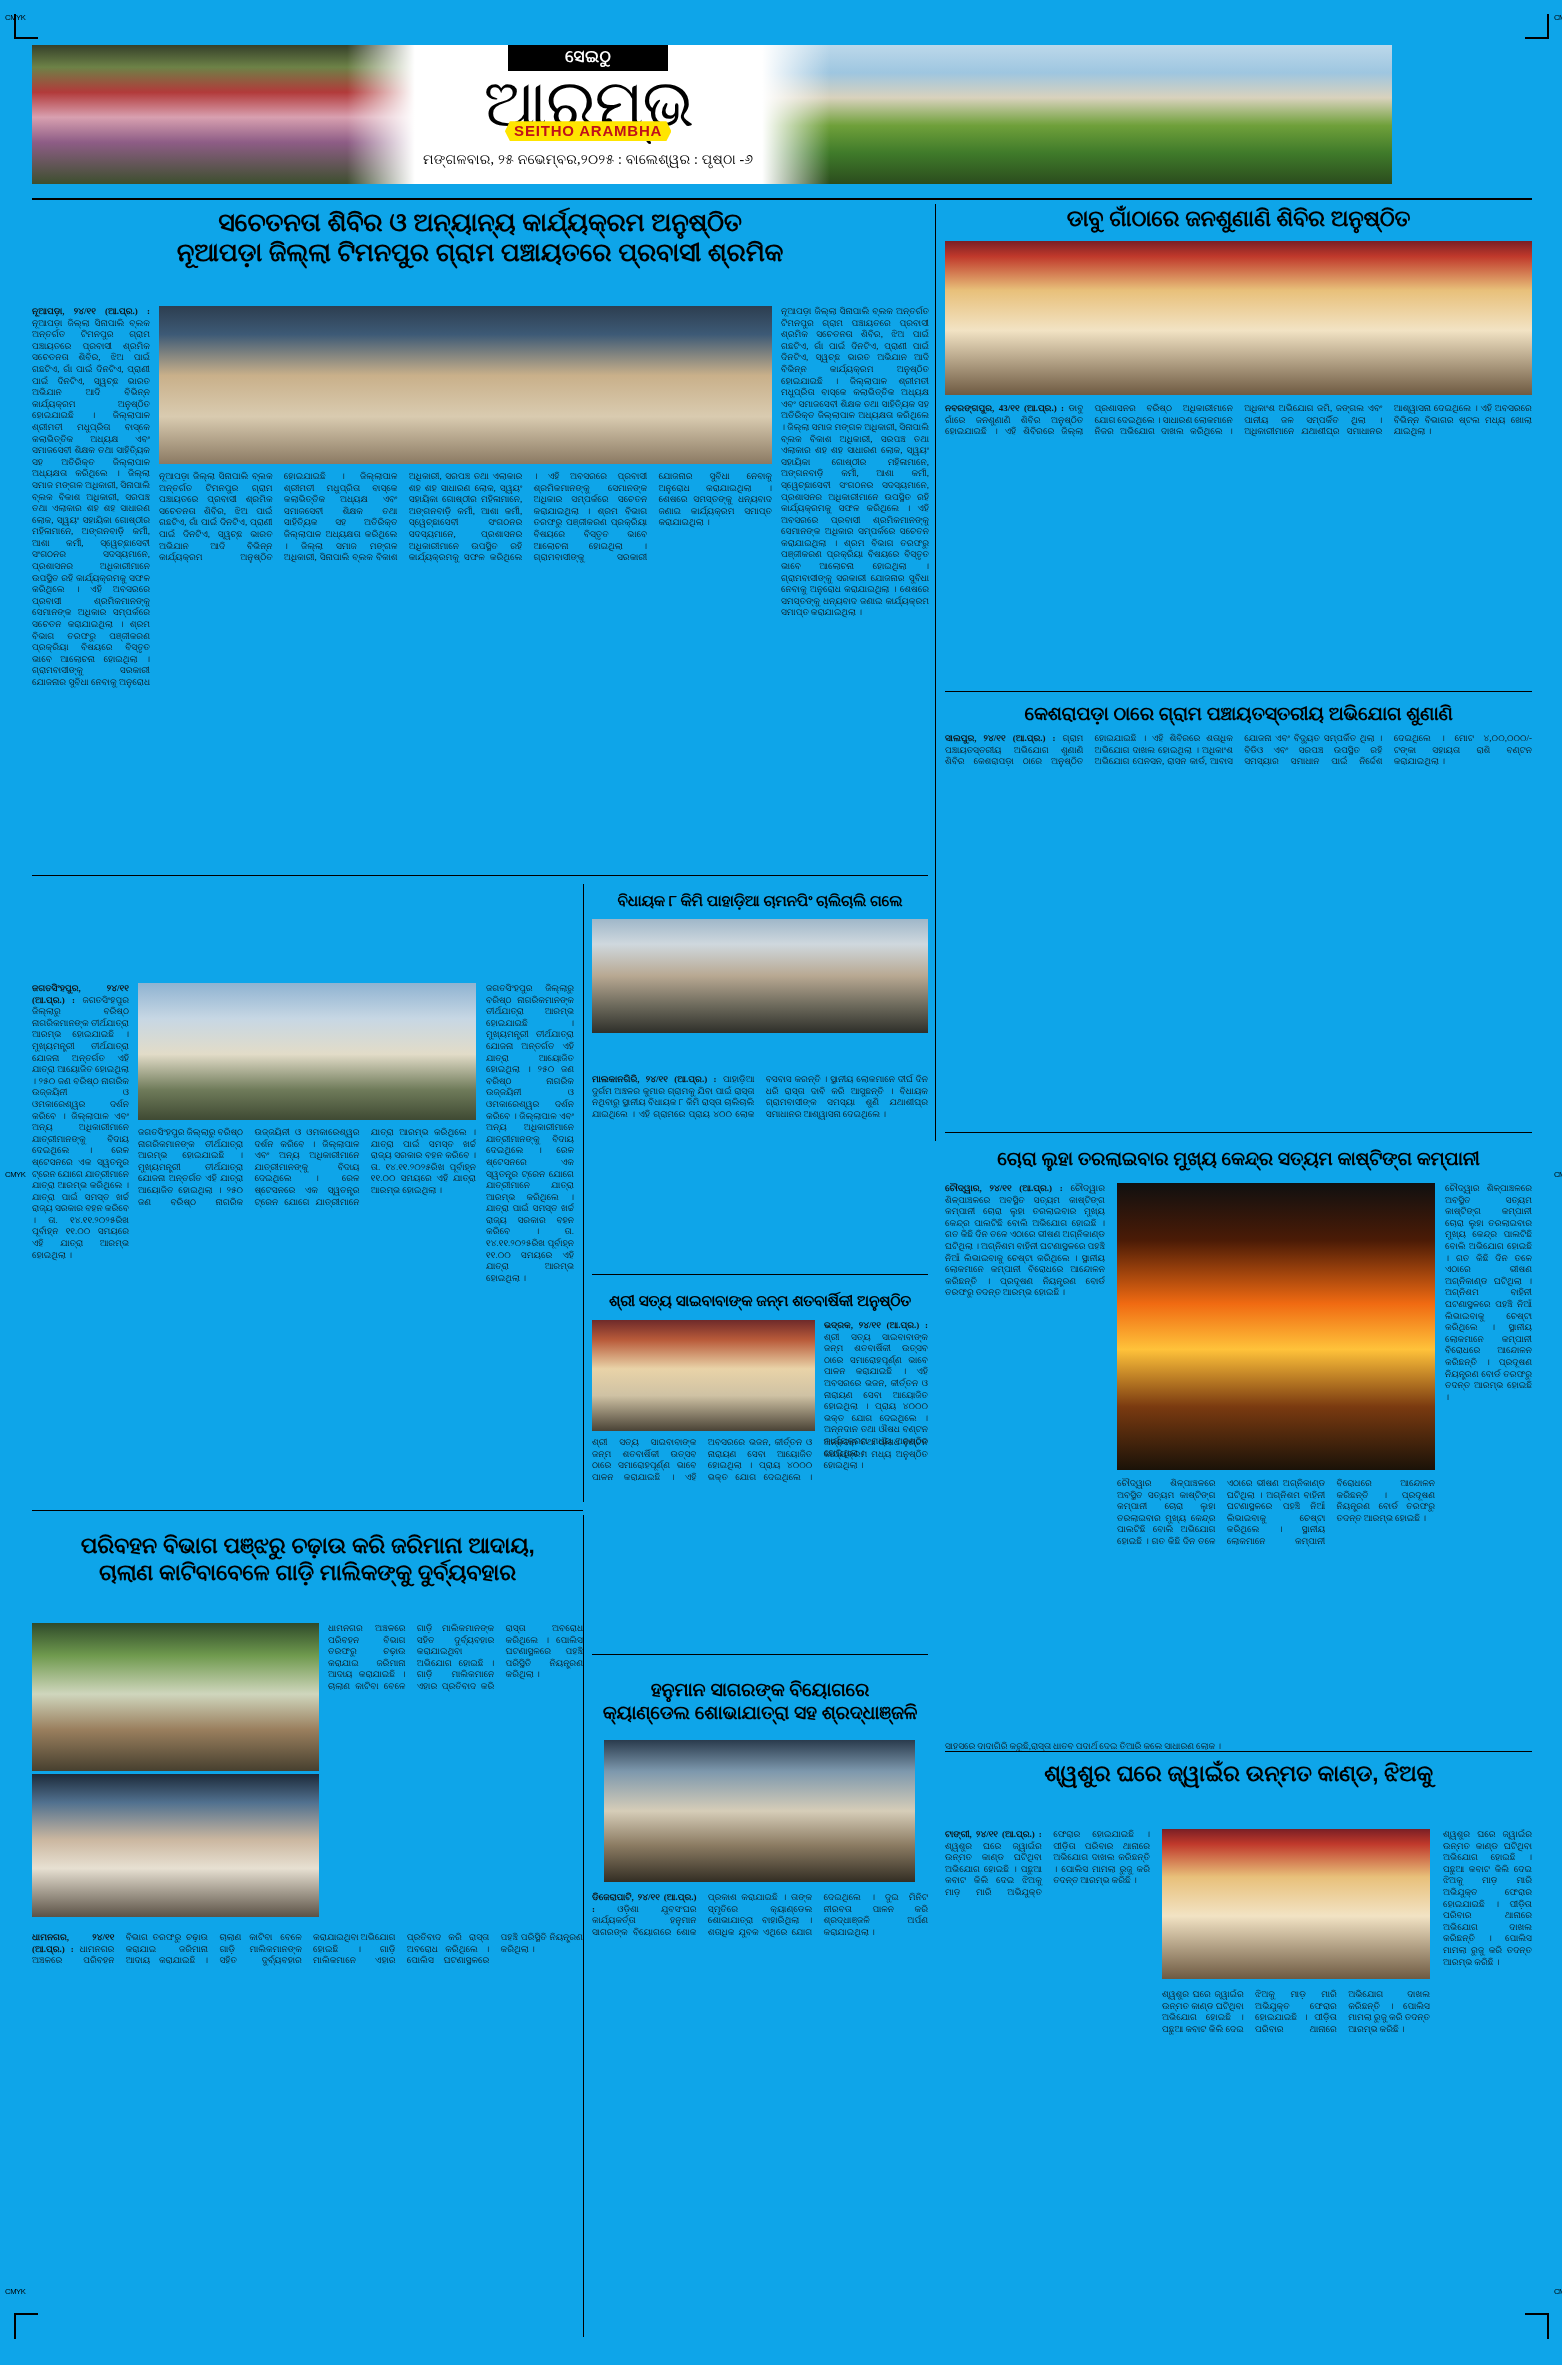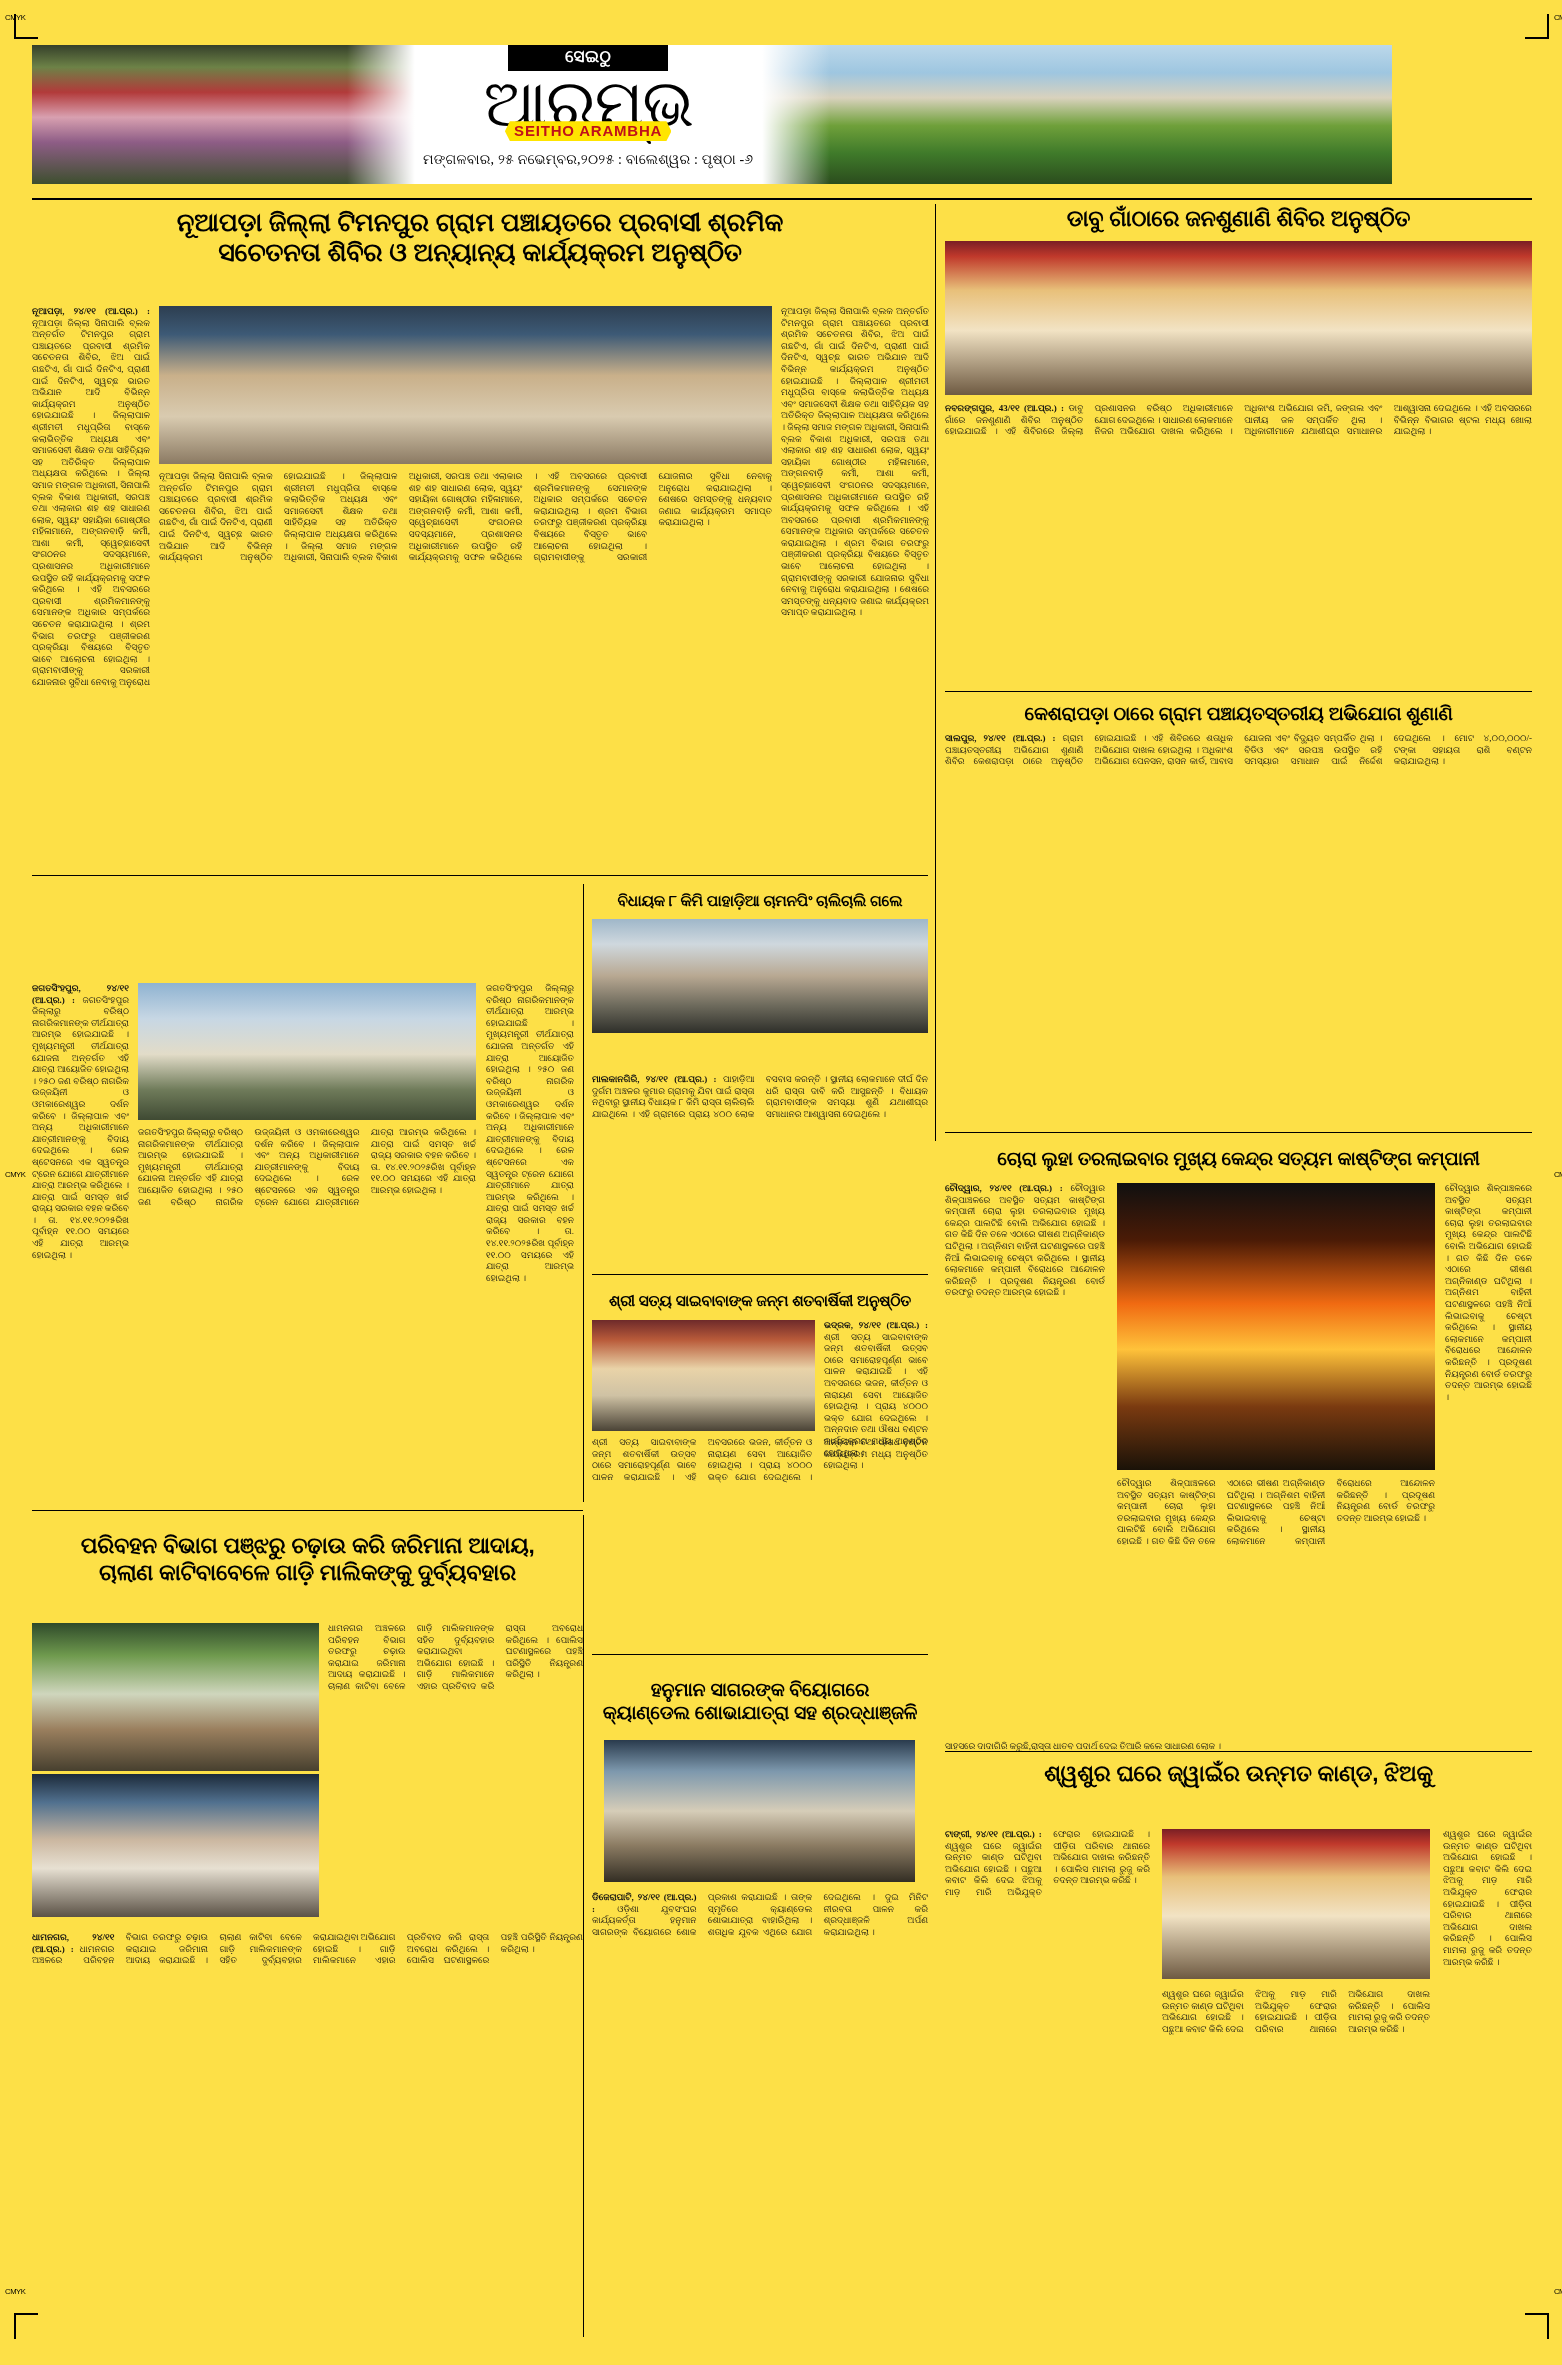--- a/index.html
+++ b/index.html
@@ -11,7 +11,7 @@
   .page {
     position: relative;
     width: 1563px; height: 2366px;
-    background: #fde047;
+    background: #0ea5e9;
     overflow: hidden;
   }
 

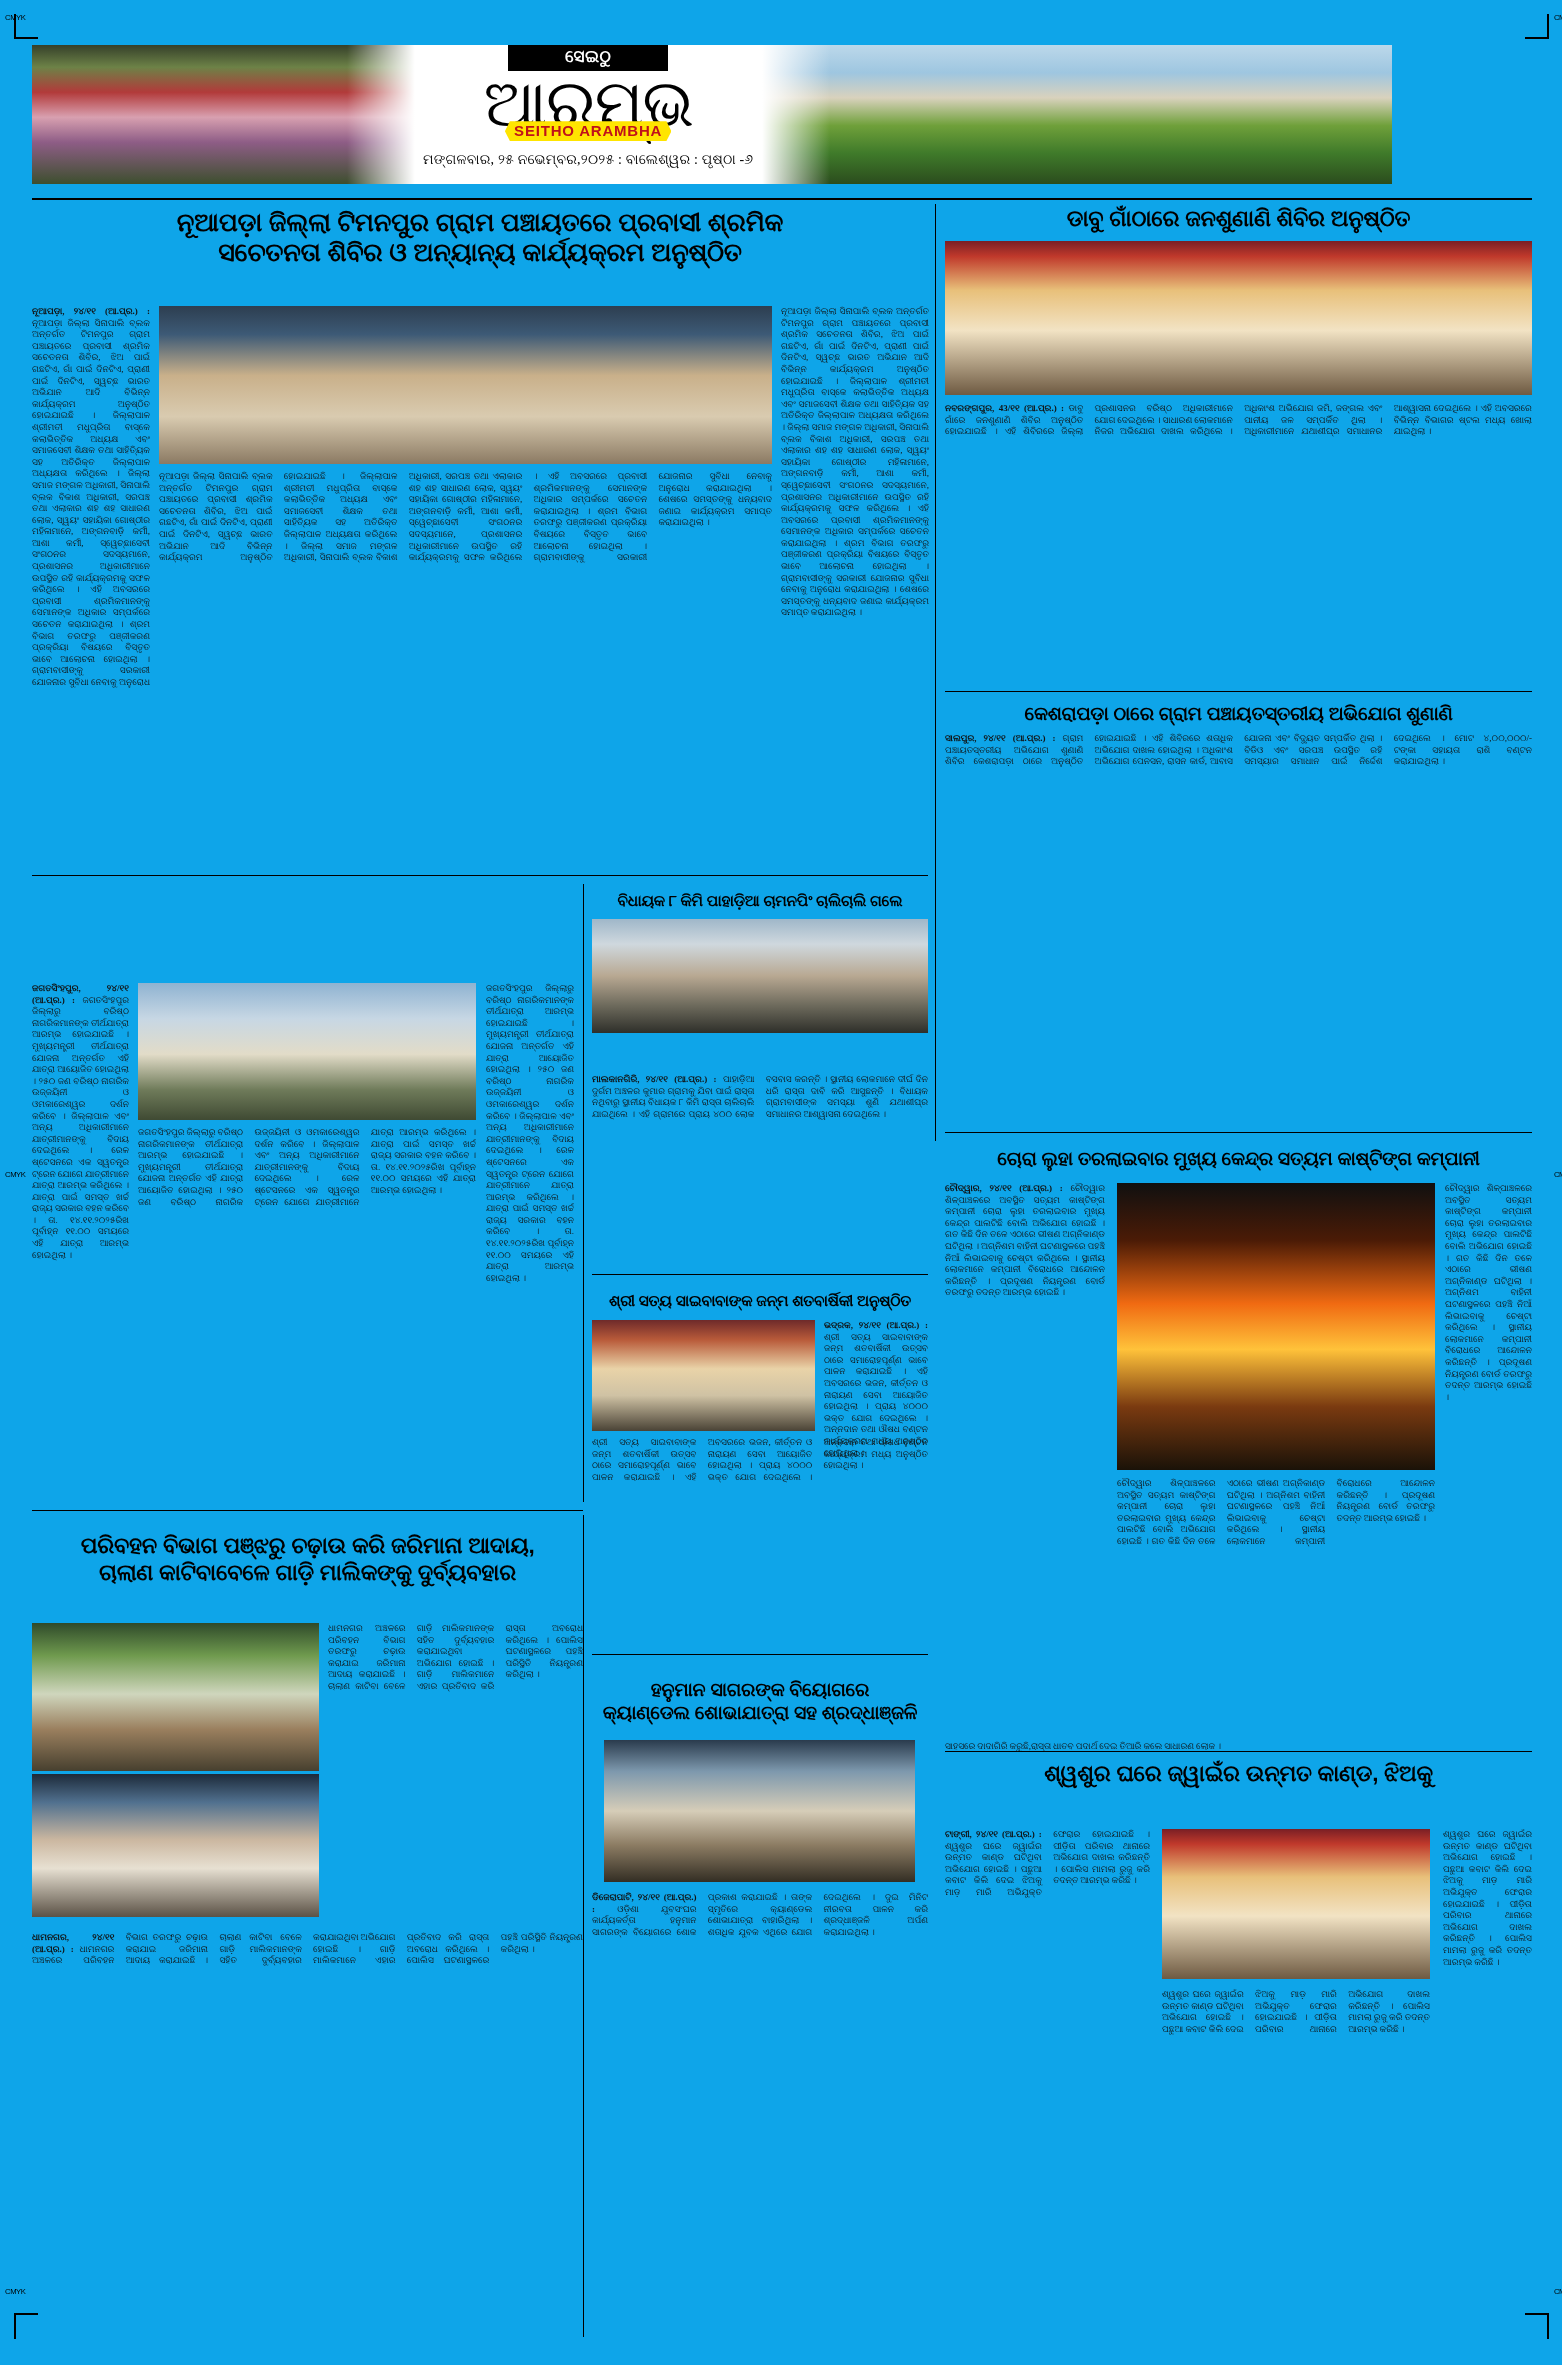--- a/index.html
+++ b/index.html
@@ -181,8 +181,8 @@
   </div>
 
   <div class="block" style="left:32px; top:207px; width:896px;">
+    <div class="hl hl-xl">ସଚେତନତା ଶିବିର ଓ ଅନ୍ୟାନ୍ୟ କାର୍ଯ୍ୟକ୍ରମ ଅନୁଷ୍ଠିତ</div>
     <div class="hl hl-xl">ନୂଆପଡ଼ା ଜିଲ୍ଲା ଟିମନପୁର ଗ୍ରାମ ପଞ୍ଚାୟତରେ ପ୍ରବାସୀ ଶ୍ରମିକ</div>
-    <div class="hl hl-xl">ସଚେତନତା ଶିବିର ଓ ଅନ୍ୟାନ୍ୟ କାର୍ଯ୍ୟକ୍ରମ ଅନୁଷ୍ଠିତ</div>
   </div>
 
   <div class="block photo ph-a" style="left:159px; top:306px; width:613px; height:158px;"></div>

